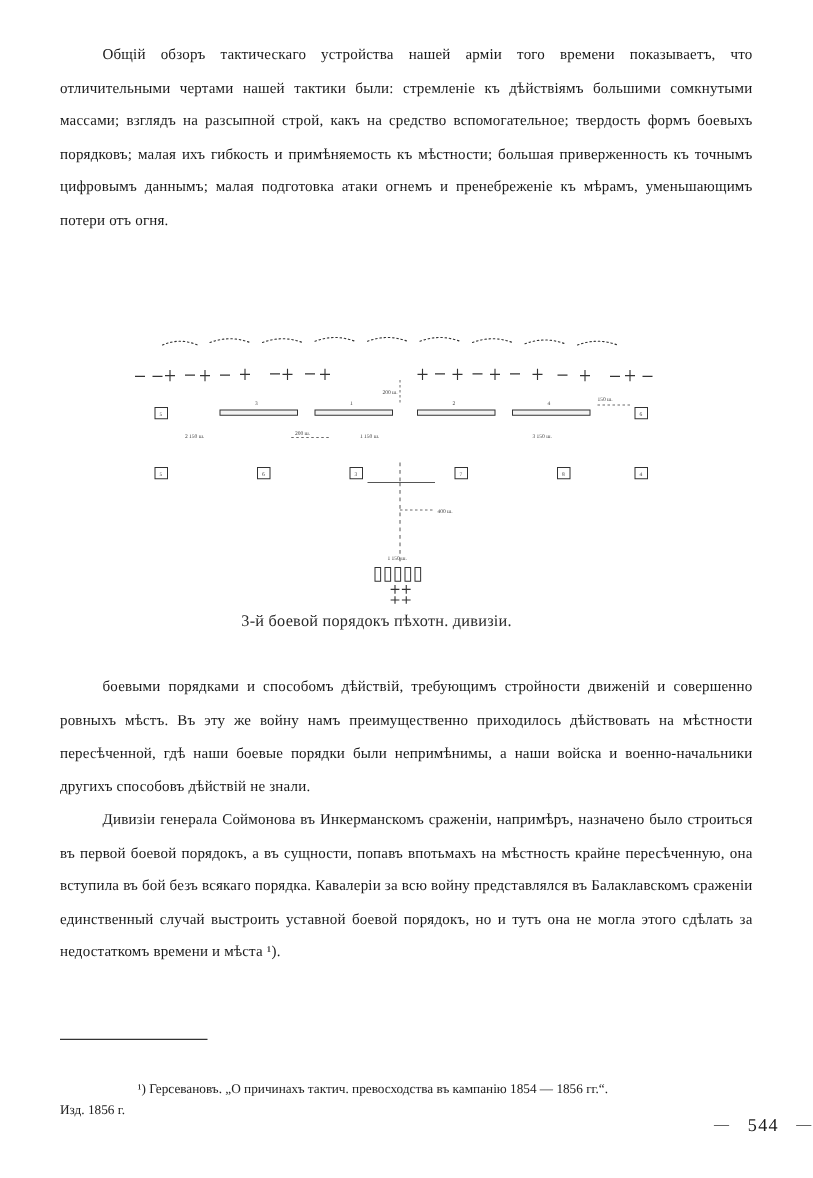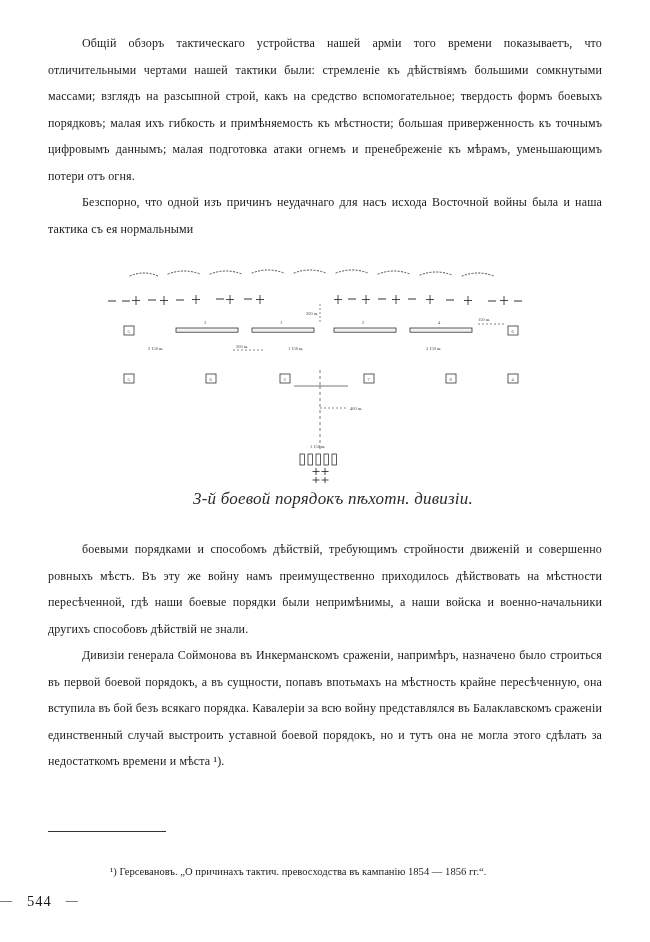--- a/index.html
+++ b/index.html
@@ -113,7 +113,6 @@
 
   <div class="text-col">
     <p class="body-par">Общій обзоръ тактическаго устройства нашей арміи того времени показываетъ, что отличительными чертами нашей тактики были: стремленіе къ дѣйствіямъ большими сомкнутыми массами; взглядъ на разсыпной строй, какъ на средство вспомогательное; твердость формъ боевыхъ порядковъ; малая ихъ гибкость и примѣняемость къ мѣстности; большая приверженность къ точнымъ цифровымъ даннымъ; малая подготовка атаки огнемъ и пренебреженіе къ мѣрамъ, уменьшающимъ потери отъ огня.</p>
-    <p class="body-par">Безспорно, что одной изъ причинъ неудачнаго для насъ исхода Восточной войны была и наша тактика съ ея нормальными</p>
   </div>
 
   <div class="figure-wrap">

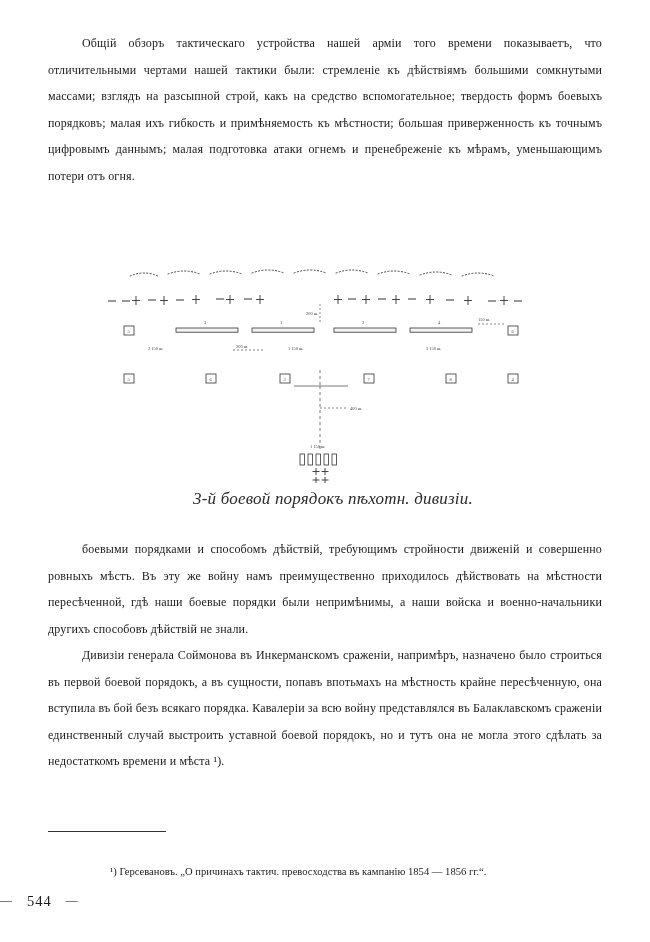--- a/index.html
+++ b/index.html
@@ -54,8 +54,7 @@
     left: 145px;
     top: 231px;
     font-family: "Liberation Serif", serif;
-    font-style: italic;
-    font-size: 17px;
+    font-size: 13px;
     color: #2a2a2a;
     letter-spacing: 0.2px;
   }

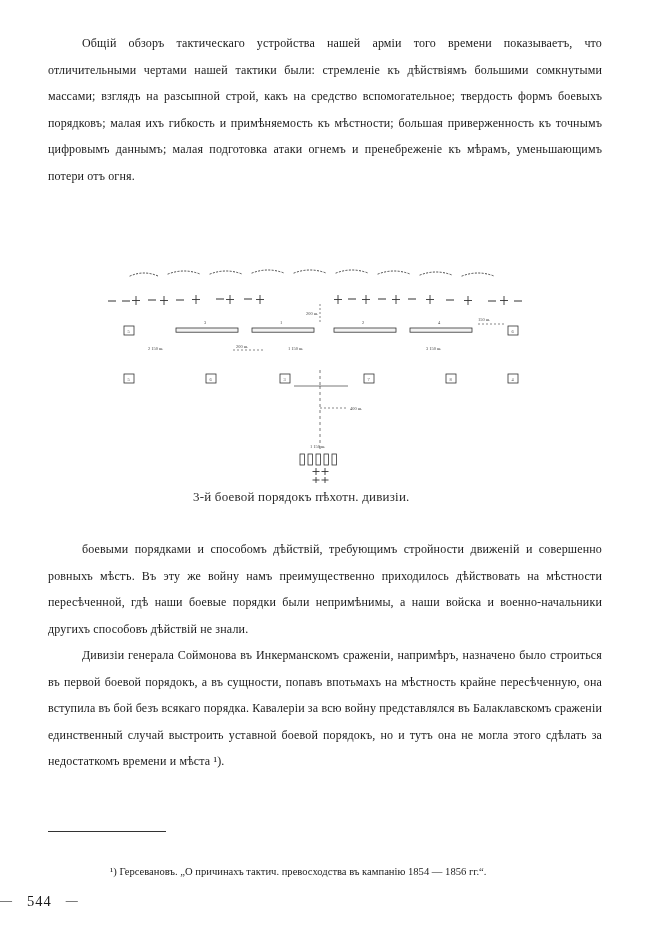--- a/index.html
+++ b/index.html
@@ -296,6 +296,7 @@
   <div class="footnote-rule"></div>
   <div class="footnote">
     <div class="fn-indent"><span>¹)</span> <span>Герсевановъ. „О причинахъ тактич. превосходства въ кампанію 1854 — 1856 гг.“.</span></div>
+    <div>Изд. 1856 г.</div>
   </div>
 
   <div class="page-number">

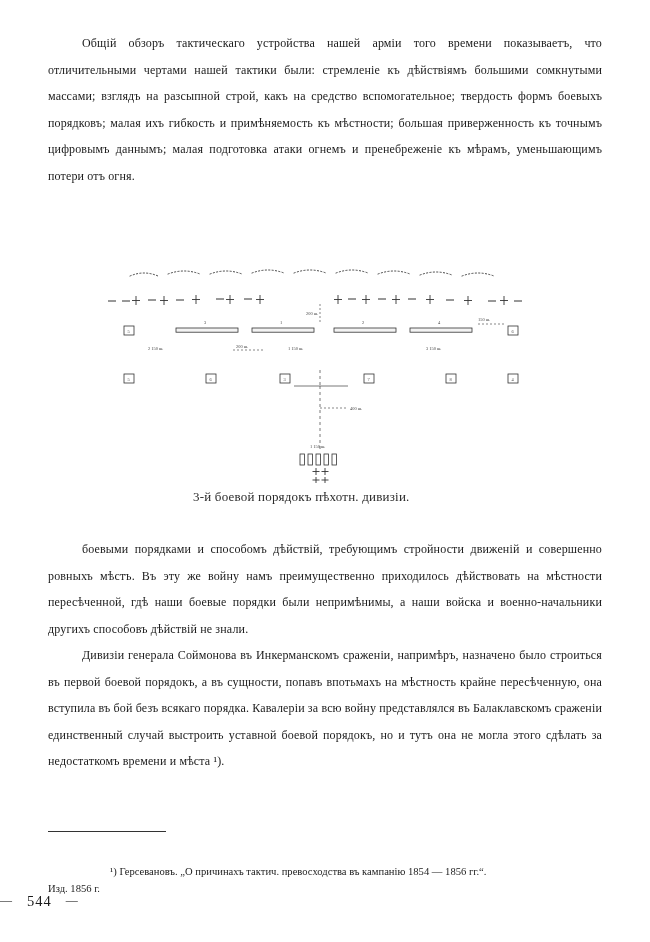--- a/index.html
+++ b/index.html
@@ -87,7 +87,7 @@
     left: 0;
     top: 893px;
     width: 650px;
-    text-align: left;
+    text-align: right;
     font-size: 14.5px;
     letter-spacing: 1px;
     color: #1a1a1a;

